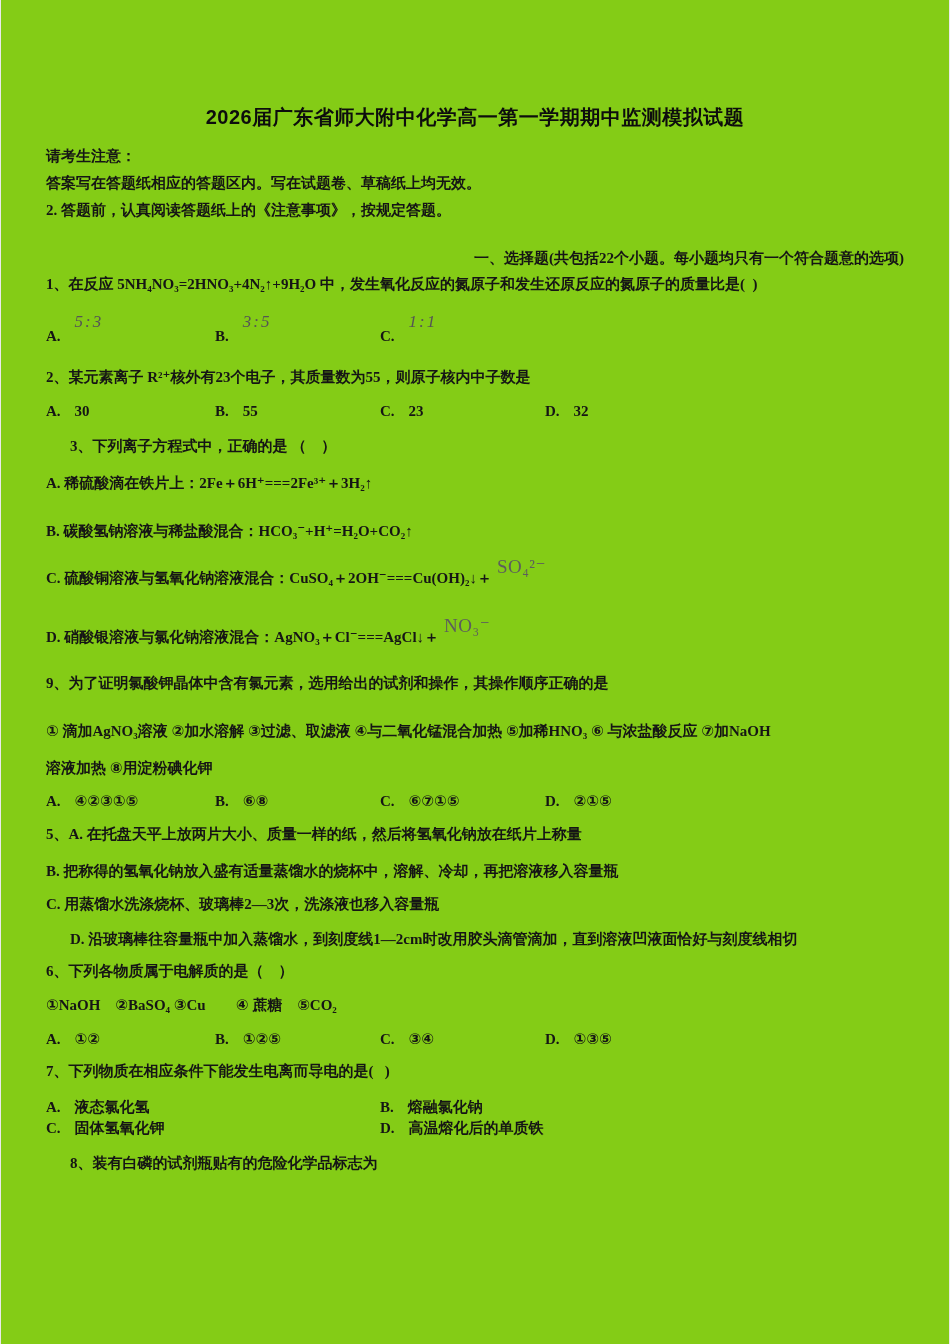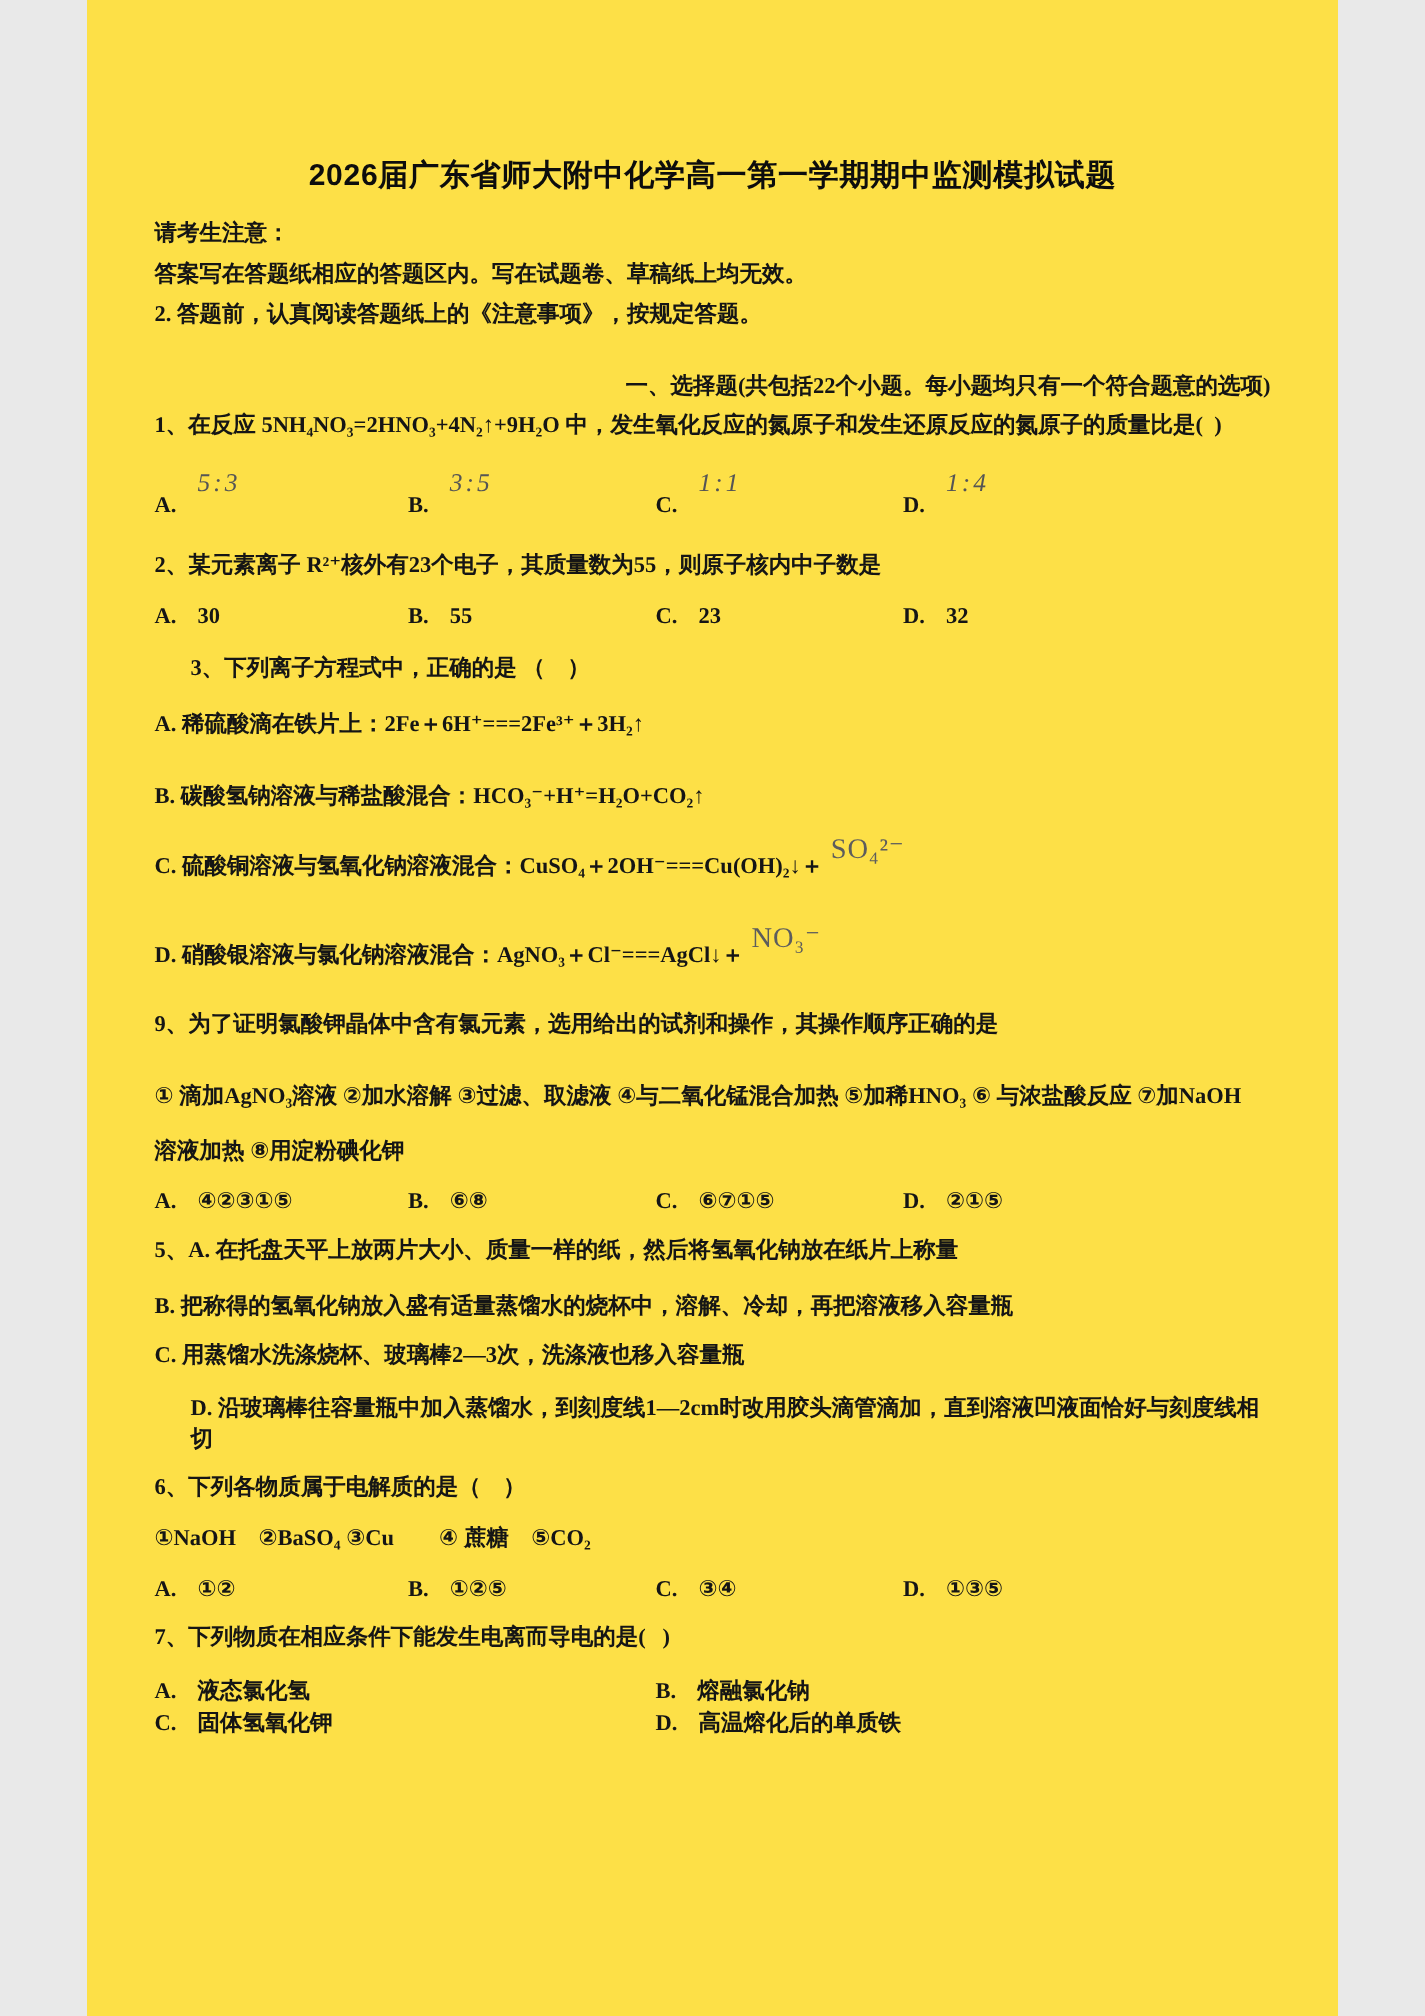--- a/index.html
+++ b/index.html
@@ -5,7 +5,7 @@
   * { margin:0; padding:0; box-sizing:border-box; }
   html,body { background:#e9e9e9; }
   .page {
-    width:834px; height:1344px; margin:0 auto; background:#fde047;
+    width:948px; height:1344px; margin:0 auto; background:#84cc16;
     font-family:"Liberation Serif","DejaVu Serif","DejaVu Sans",serif;
     font-weight:bold; color:#151515; position:relative; overflow:hidden;
     padding:104px 45px 0 45px;

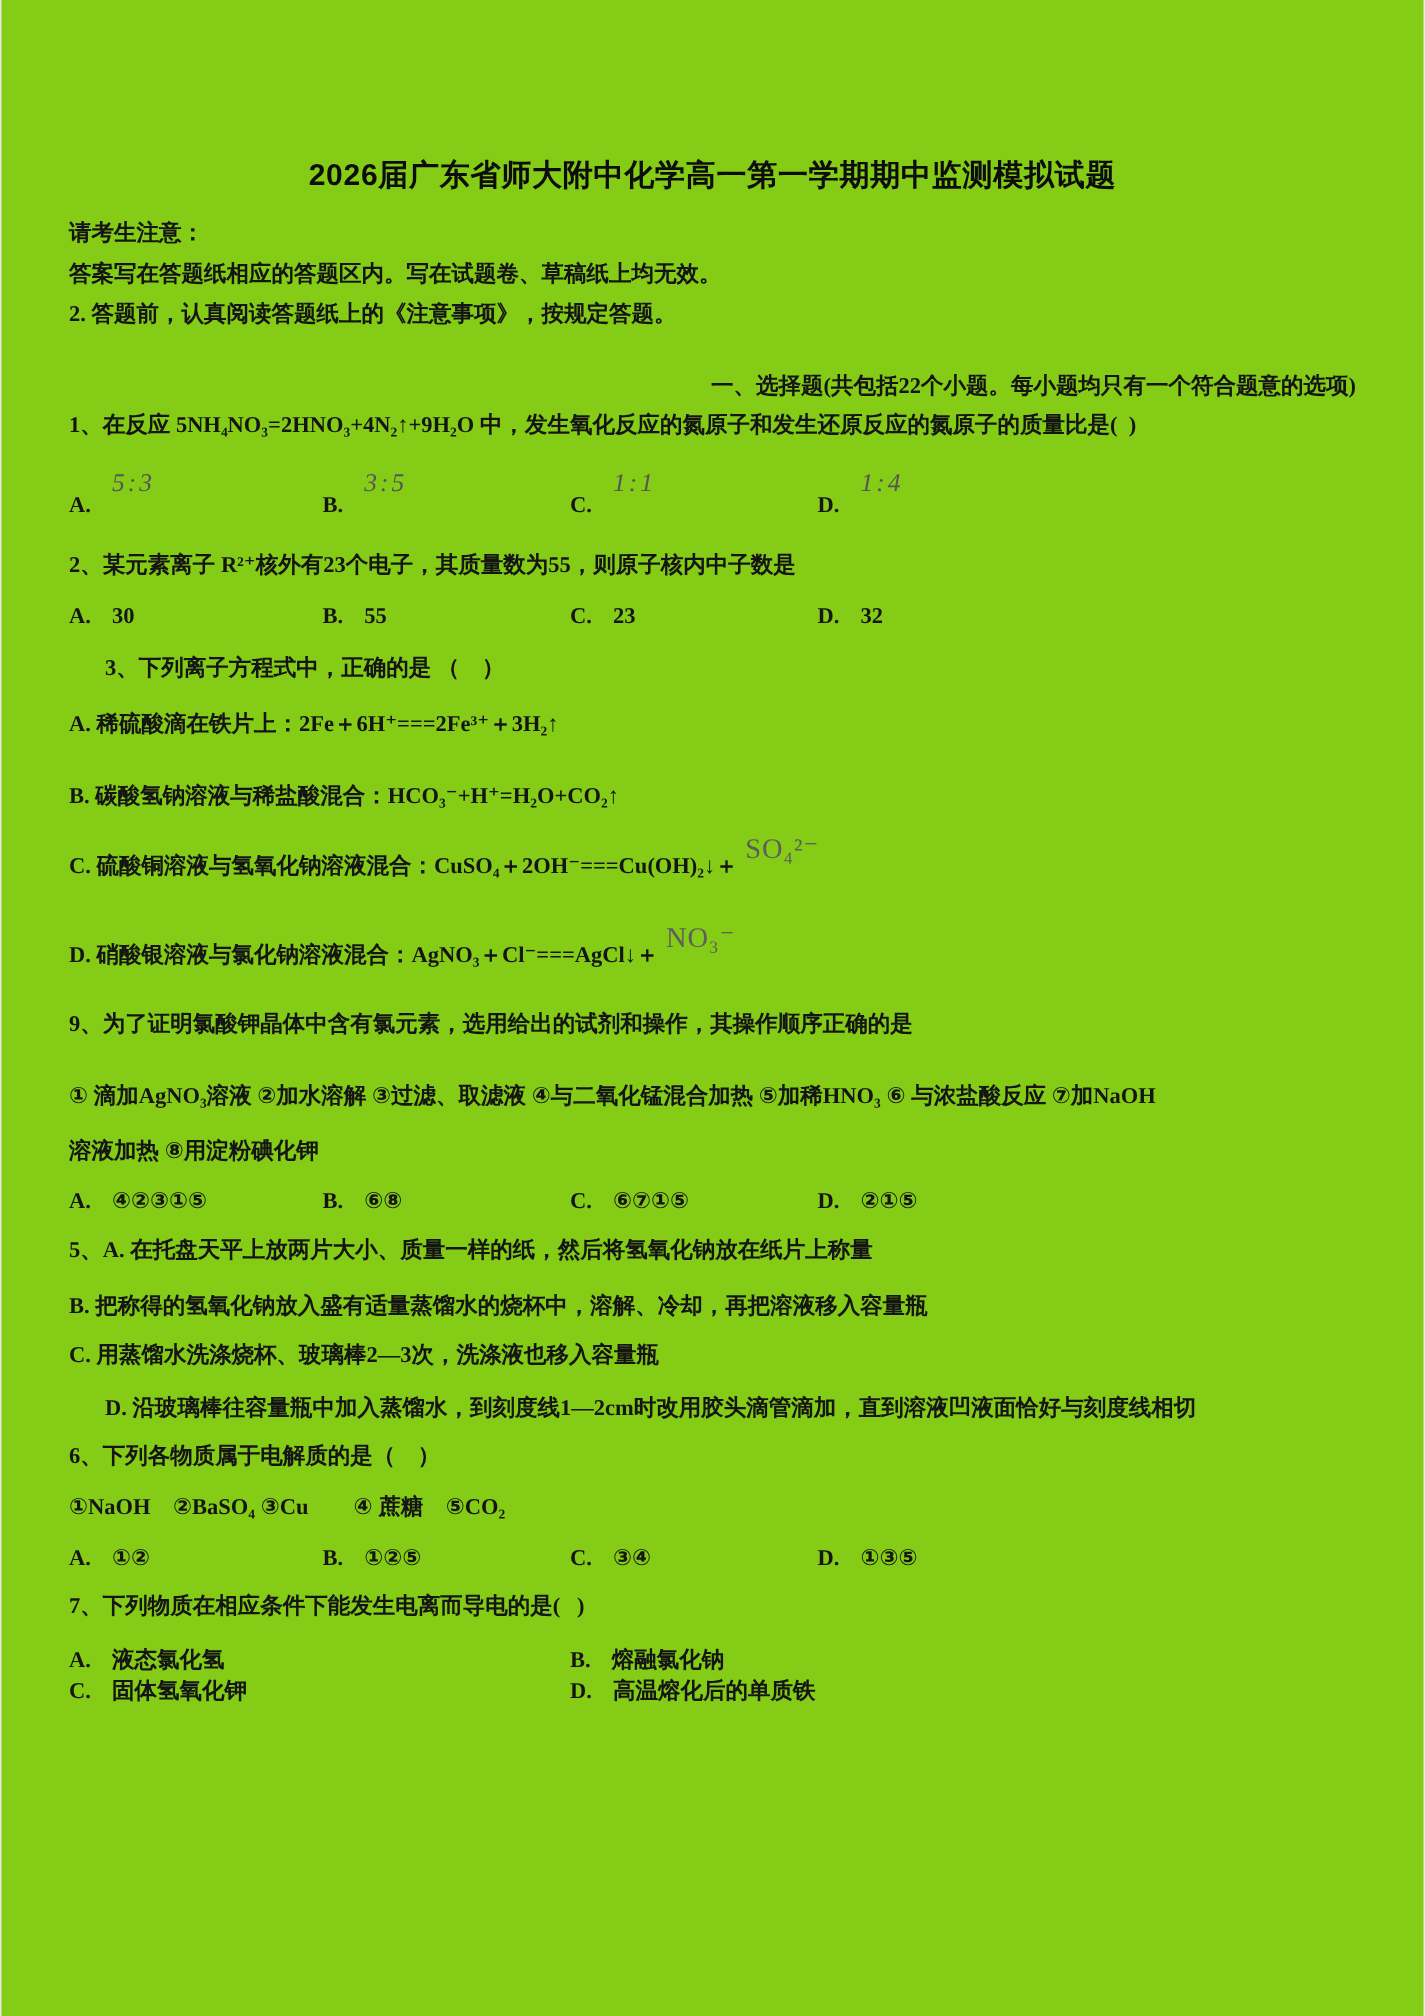--- a/index.html
+++ b/index.html
@@ -58,7 +58,6 @@
       <span class="opt-cell"><span class="lbl">A.</span><span class="ratio">5:3</span></span>
       <span class="opt-cell"><span class="lbl">B.</span><span class="ratio">3:5</span></span>
       <span class="opt-cell"><span class="lbl">C.</span><span class="ratio">1:1</span></span>
-      <span class="opt-cell"><span class="lbl">D.</span><span class="ratio">1:4</span></span>
     </div>
   </div>
 

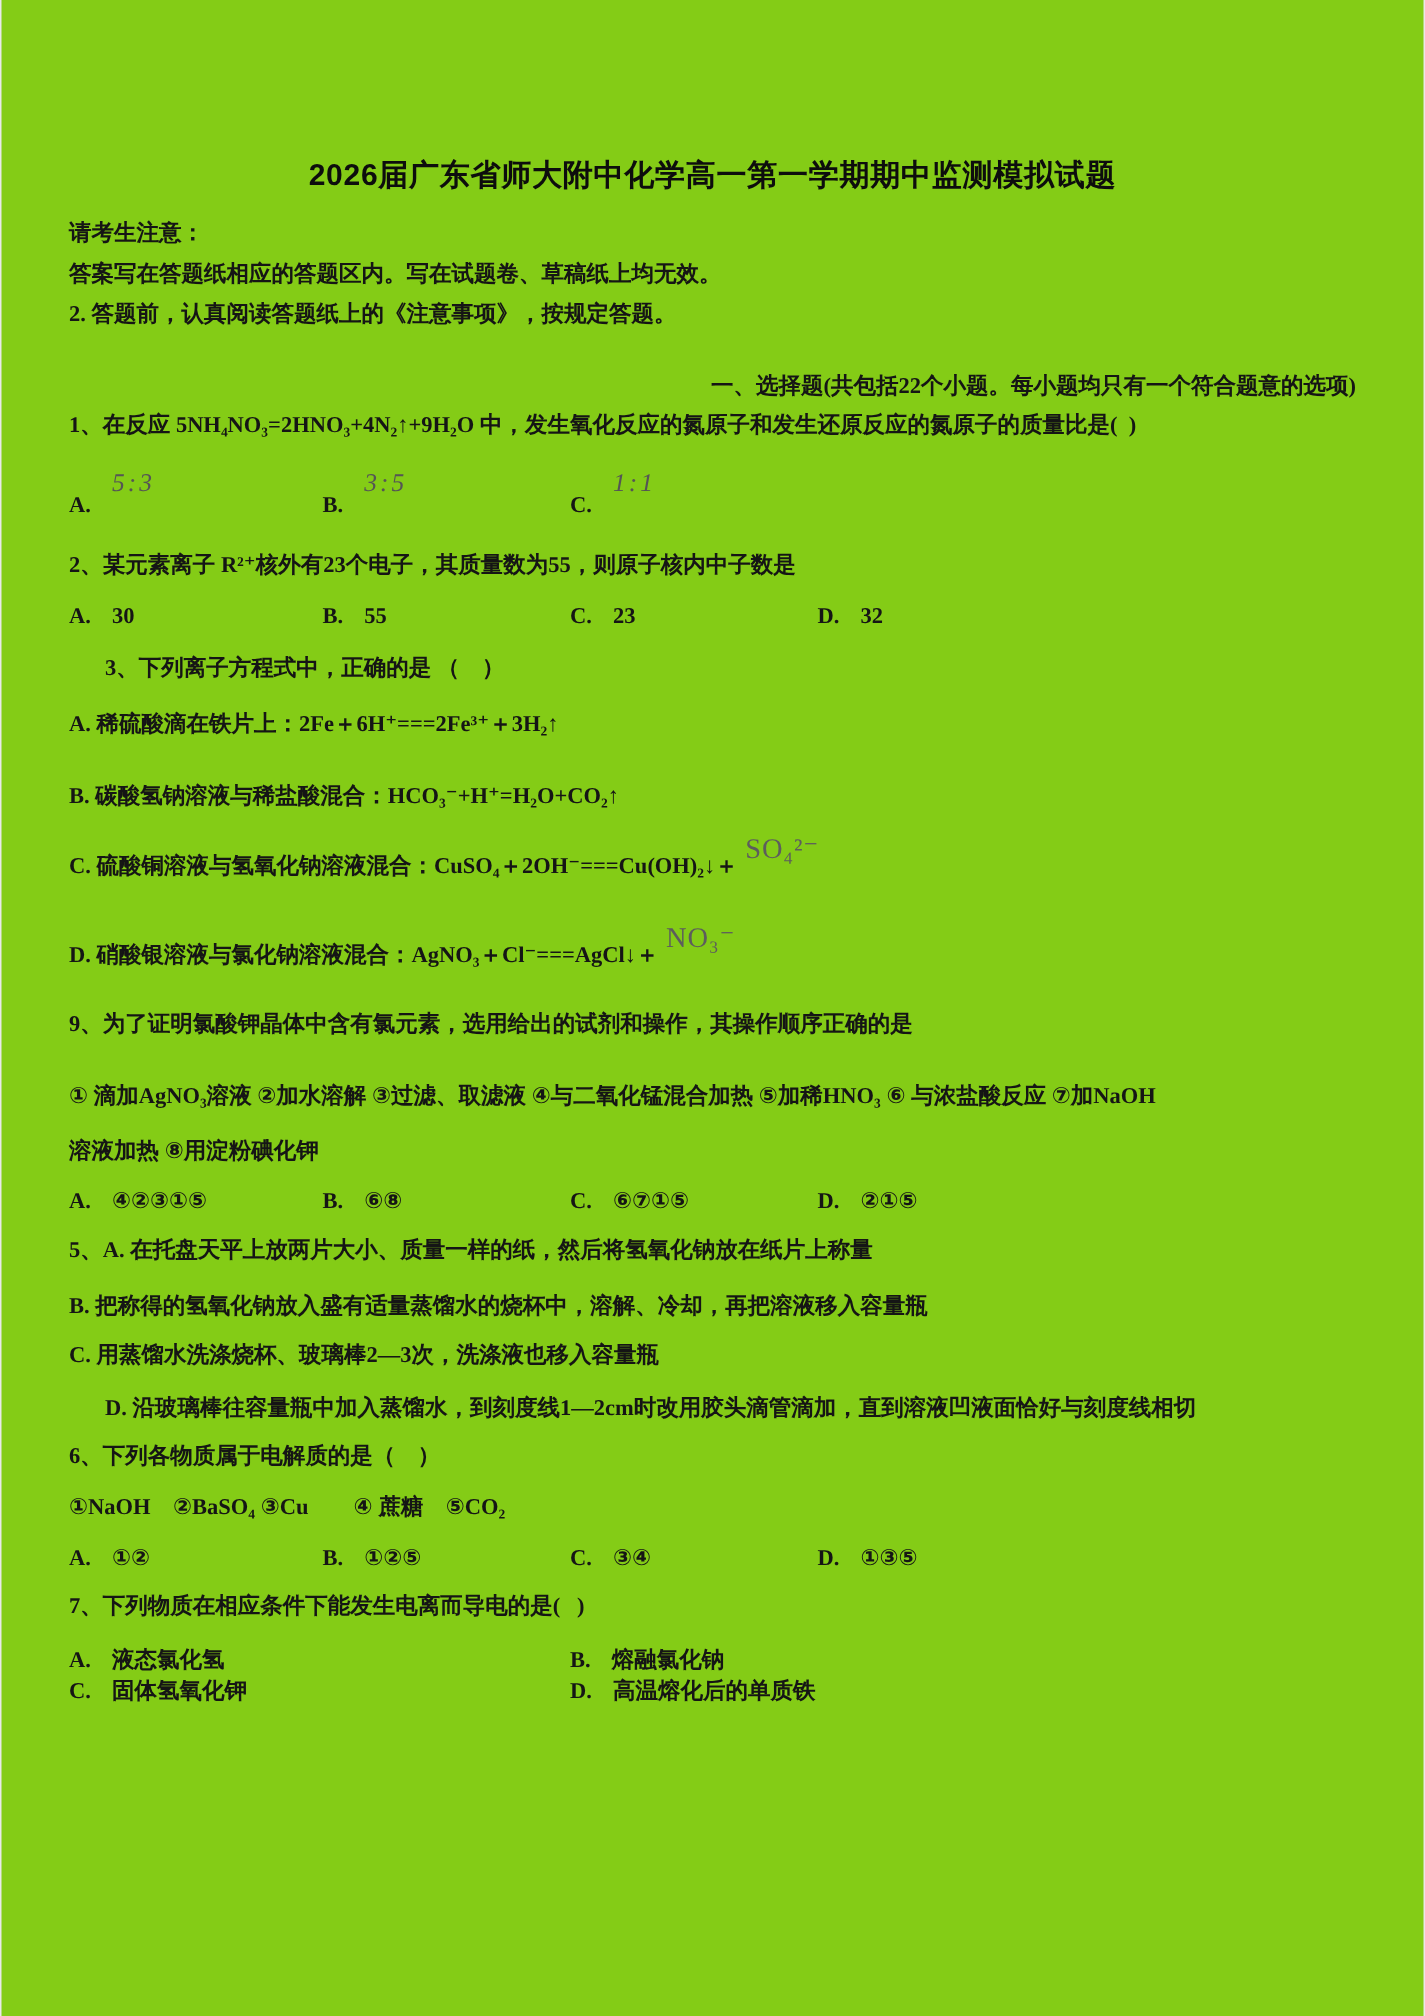--- a/index.html
+++ b/index.html
@@ -119,6 +119,9 @@
     </div>
   </div>
 
+  <div>
+    <p class="line mt14">8、装有白磷的试剂瓶贴有的危险化学品标志为</p>
+  </div>
 
 </div>
 

